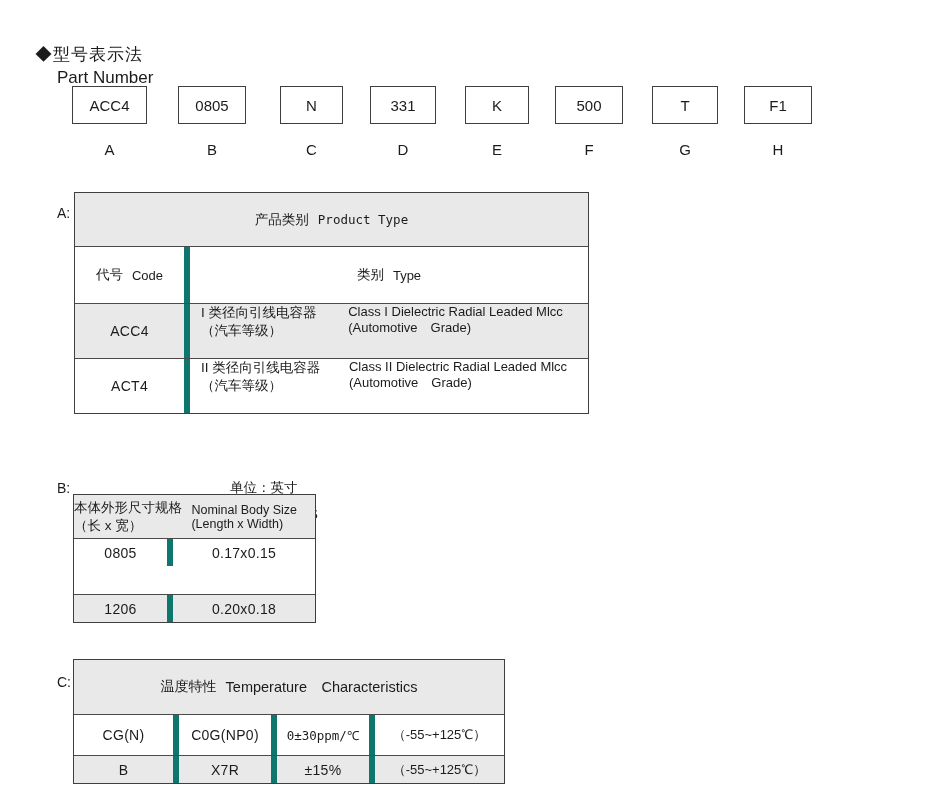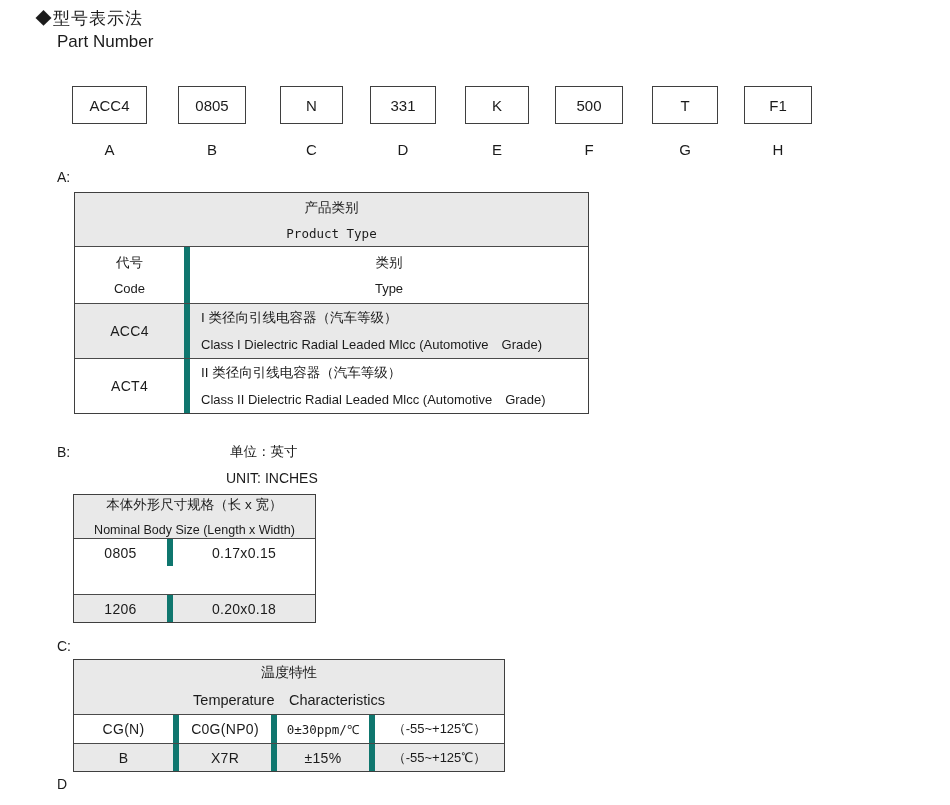--- a/index.html
+++ b/index.html
@@ -5,7 +5,7 @@
   html, body { margin:0; padding:0; background:#ffffff; }
   body { font-family:"Liberation Sans", sans-serif; color:#1b1b1b; }
   .page { position:relative; width:950px; height:805px; background:#fff; overflow:hidden; }
-  .abs { position:absolute; }
+  .abs { position:absolute;margin-top:36px; }
 
   
   .title-zh { left:35px; top:7px; font-size:17px; letter-spacing:1px; }

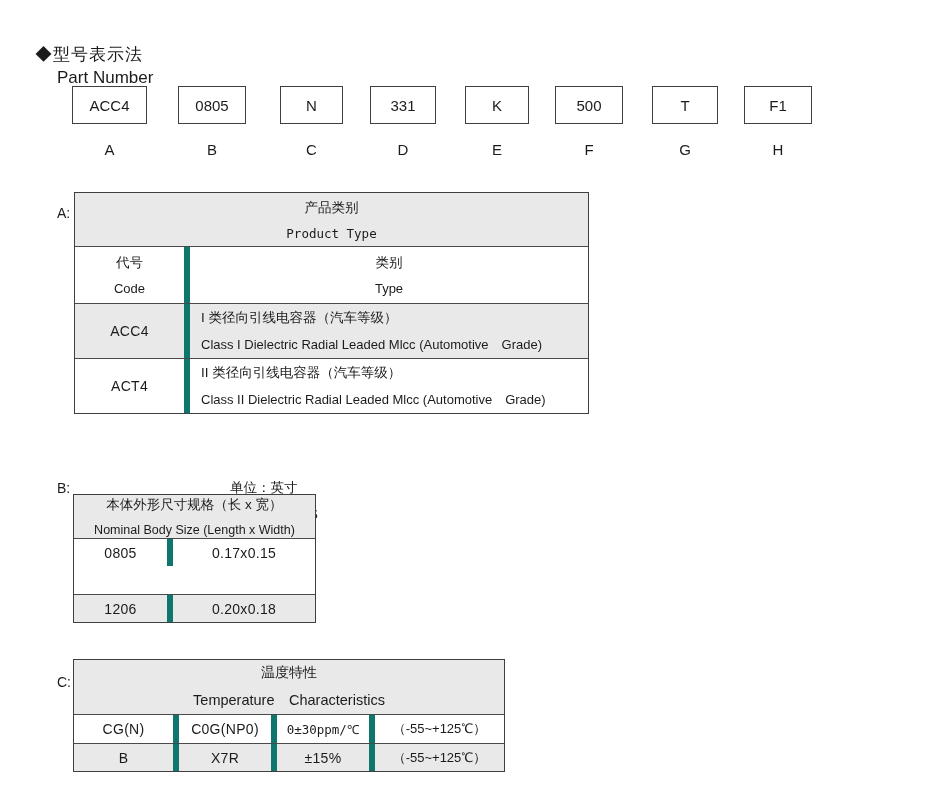--- a/index.html
+++ b/index.html
@@ -23,7 +23,7 @@
   .tbl { position:absolute; box-sizing:border-box; border:1.5px solid #3f3f3f; background:#fff; font-size:13px; }
   .trow { display:flex; box-sizing:border-box; border-top:1px solid #4a4a4a; }
   .trow:first-child { border-top:none; }
-  .cell { box-sizing:border-box; display:flex; flex-direction:column; justify-content:center; align-items:center; gap:9px; overflow:hidden; }
+  .cell { box-sizing:border-box; display:flex; flex-direction:row; justify-content:center; align-items:center; gap:9px; overflow:hidden; }
   .cell + .cell { border-left:6px solid #0f766e; }
   .gray { background:#e9e9e9; }
   .grow { flex:1 1 auto; }

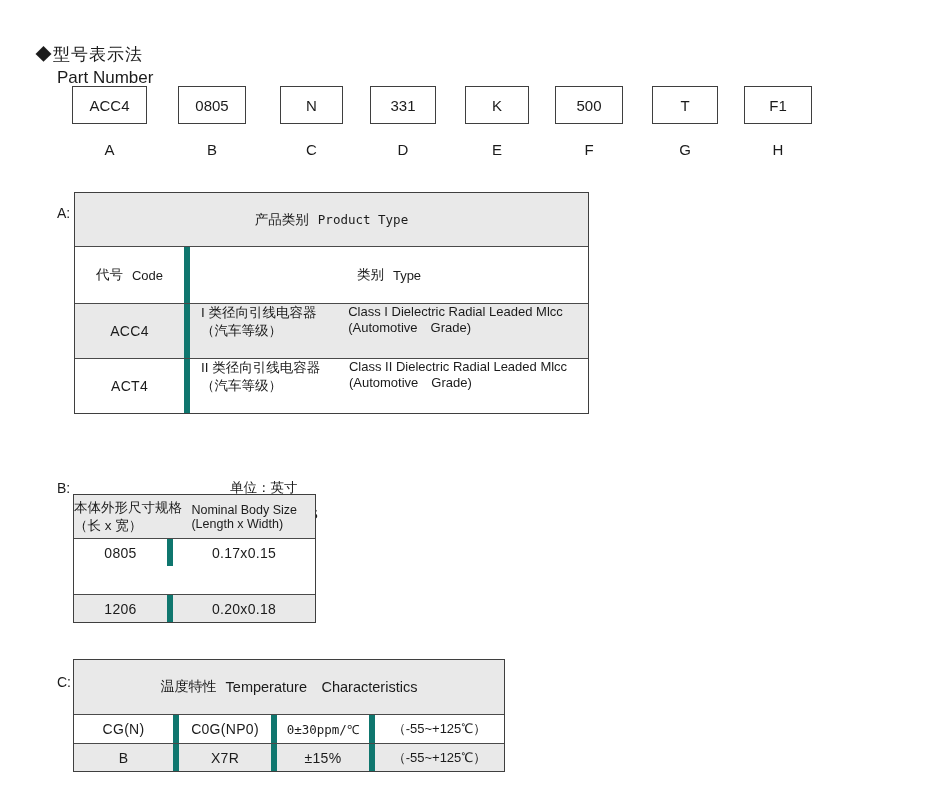--- a/index.html
+++ b/index.html
@@ -46,7 +46,7 @@
 
   
   .tbl-c { left:73px; top:659px; width:432px; }
-  .rc1 { height:54px; } .rc2 { height:29px; } .rc3 { height:28px; }
+  .rc1 { height:54px; } .rc2 { height:41px; } .rc3 { height:28px; }
   .cc1 { flex:0 0 99px; } .cc2 { flex:0 0 98px; } .cc3 { flex:0 0 98px; }
   .tbl-c .hdr-zh { font-size:14px; }
   .tbl-c .hdr-en { font-size:14.5px; }

